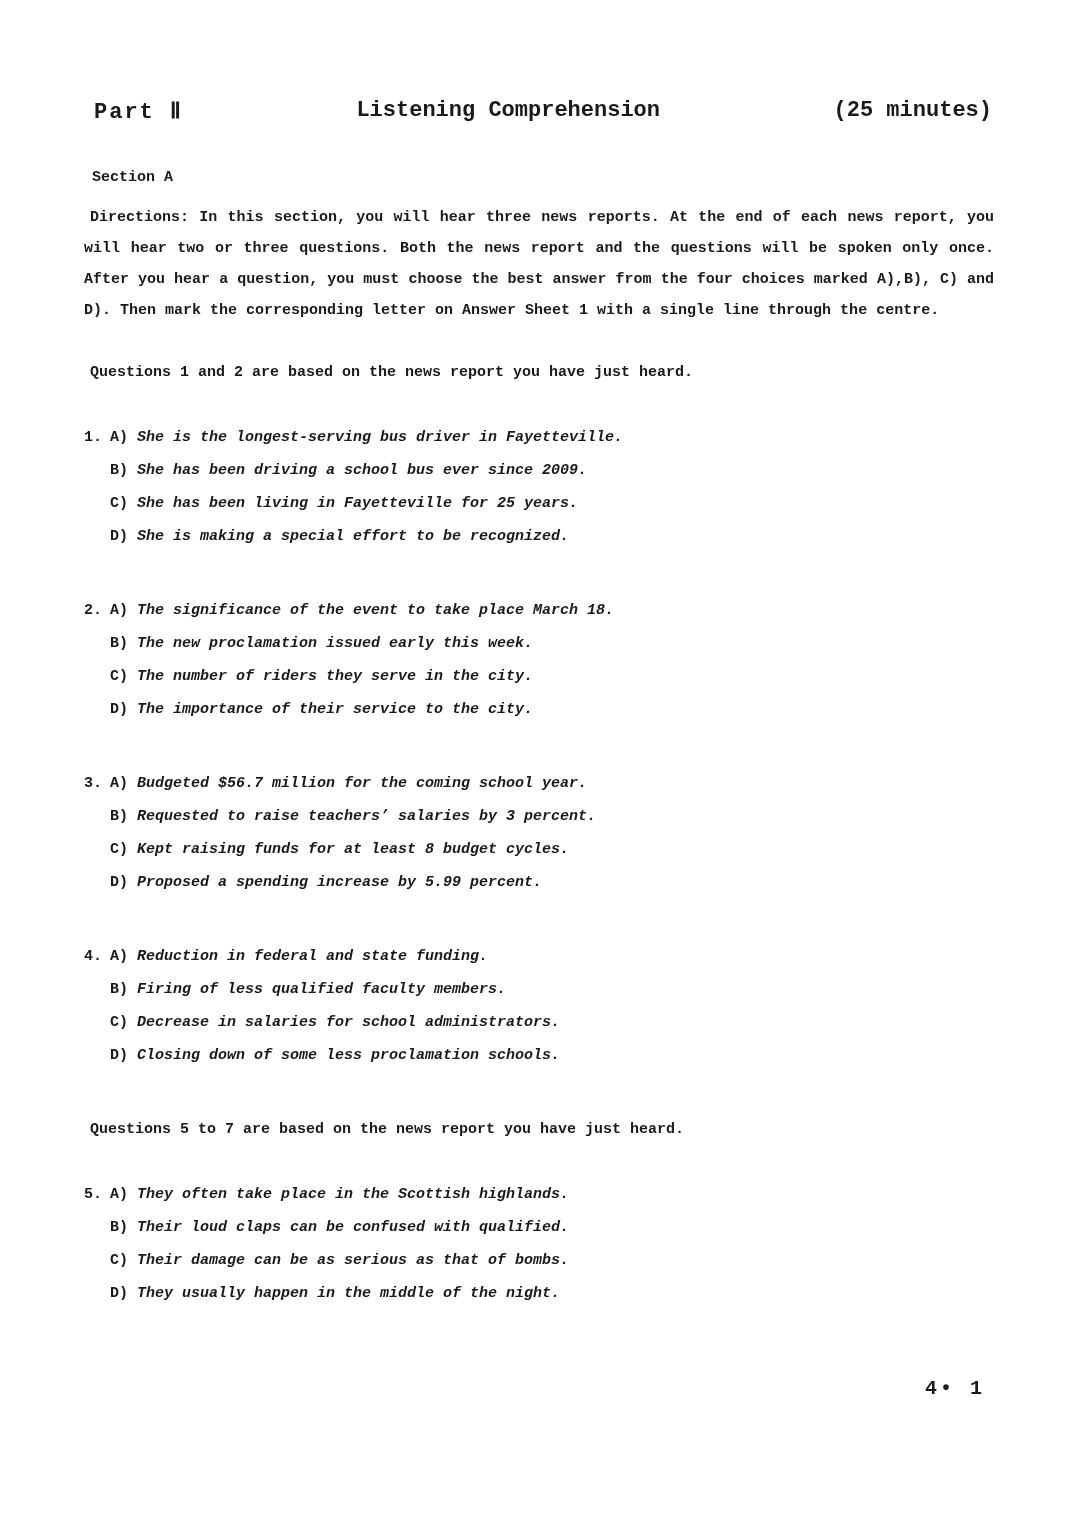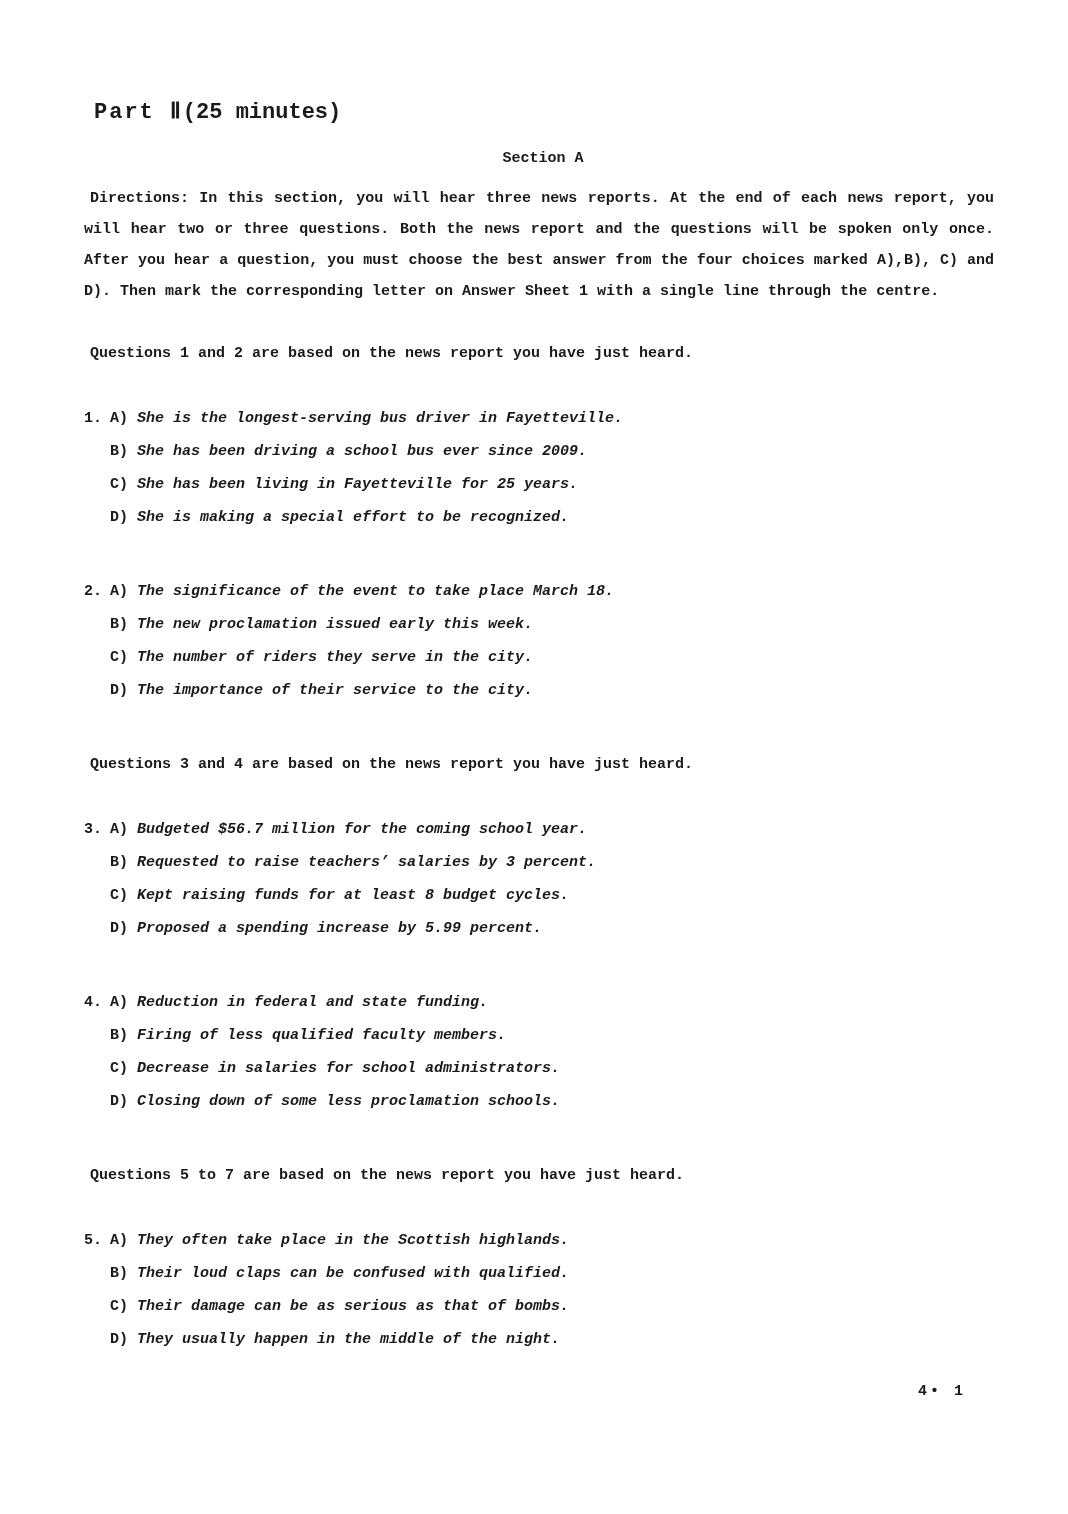--- a/index.html
+++ b/index.html
@@ -21,11 +21,11 @@
   }
   .title-row {
     display: flex;
-    align-items: flex-end;
+    align-items: flex-start;
     font-size: 22px;
     font-weight: 700;
     padding: 0 2px 0 10px;
-    margin-bottom: 25px;
+    margin-bottom: 44px;
   }
   .title-part { white-space: nowrap; letter-spacing: 2px; }
   .title-main { flex: 1; text-align: center; white-space: nowrap; }

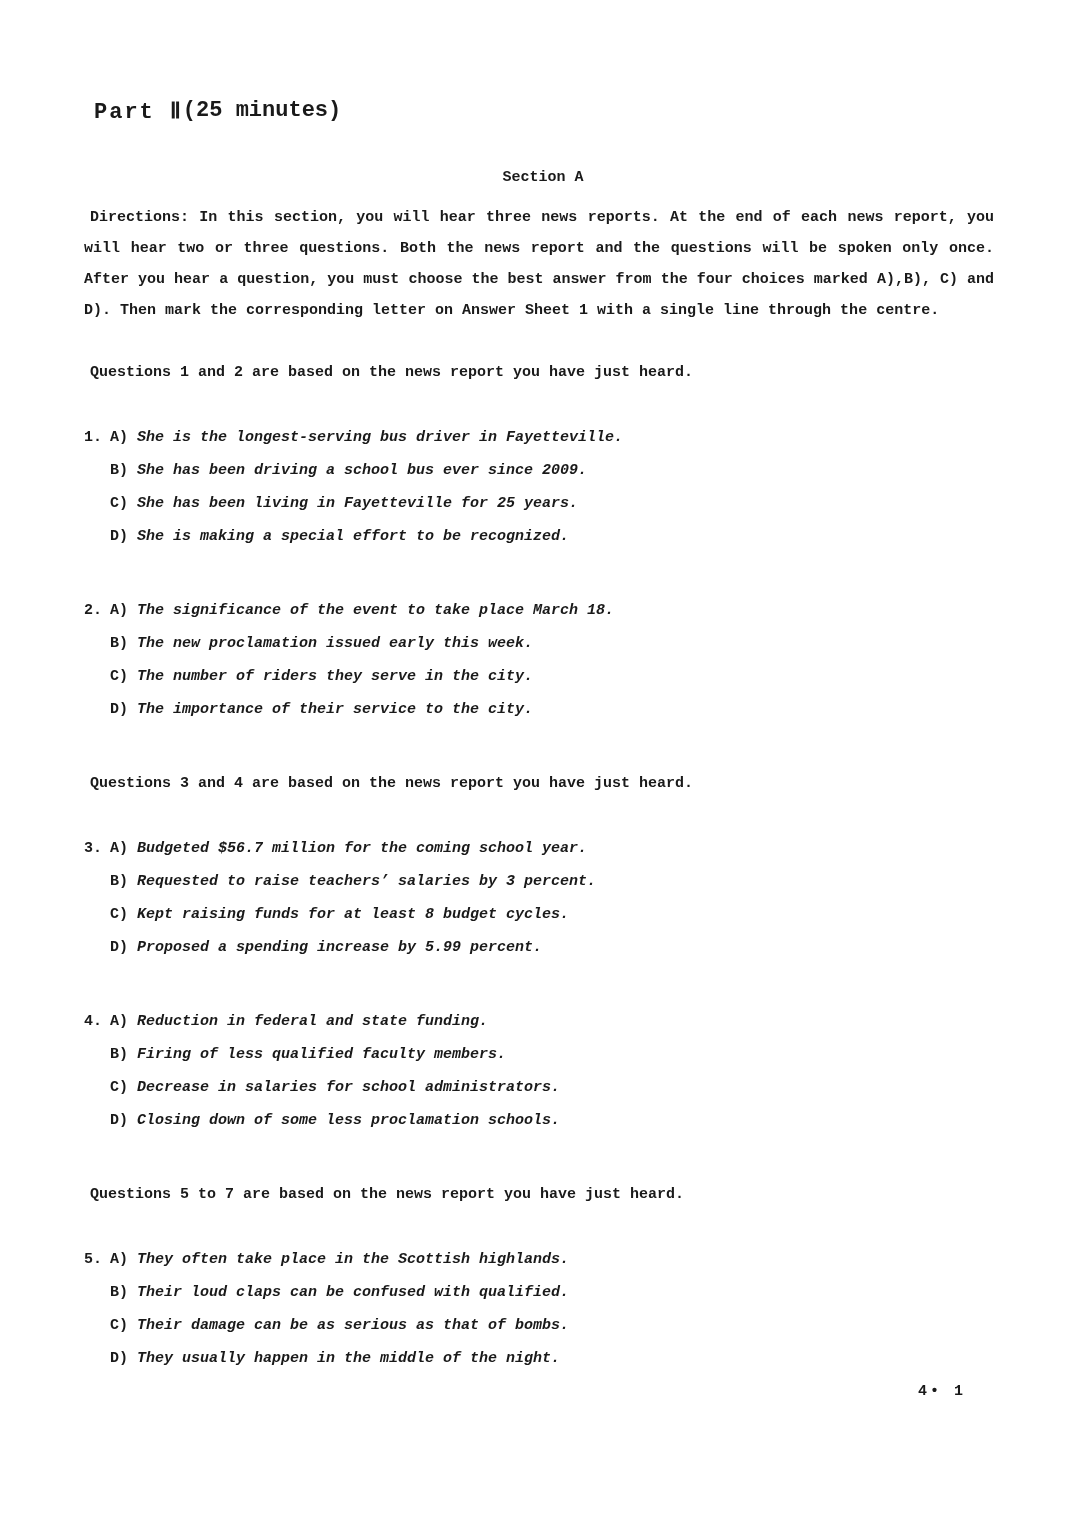--- a/index.html
+++ b/index.html
@@ -69,6 +69,7 @@
 
   <div class="title-row">
     <span class="title-part">Part Ⅱ</span>
+    <span class="title-main">Listening Comprehension</span>
     <span class="title-time">(25 minutes)</span>
   </div>
 

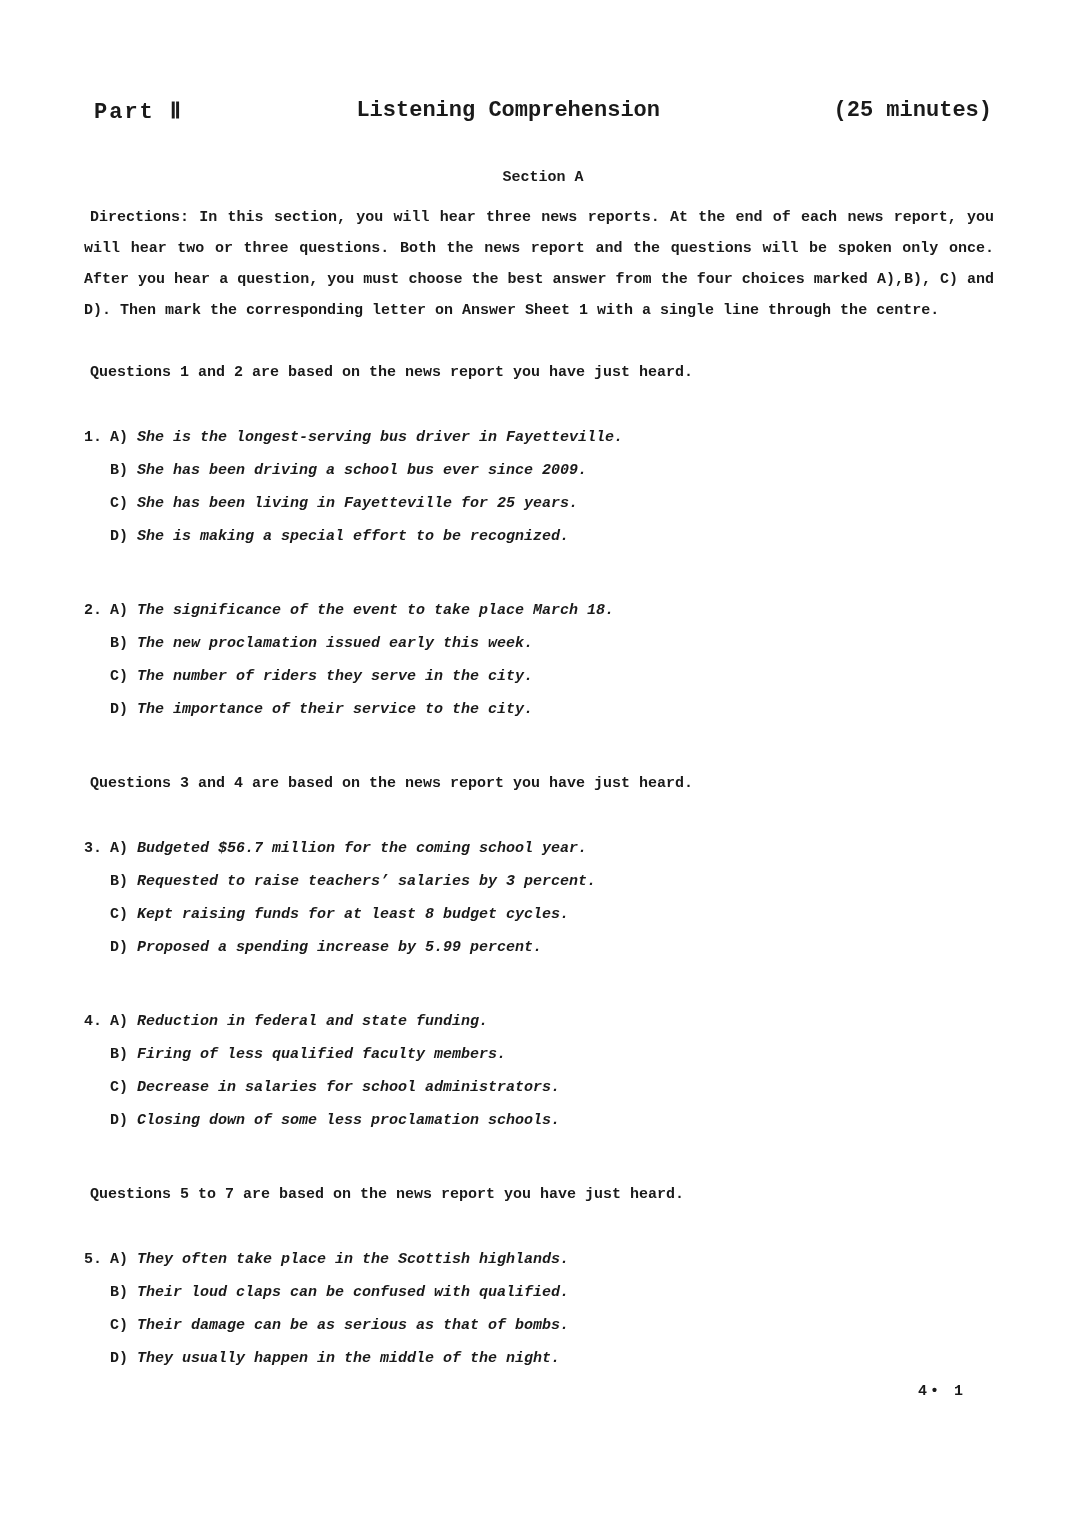--- a/index.html
+++ b/index.html
@@ -33,7 +33,6 @@
   .section-label {
     margin: 0 0 16px 8px;
     font-size: 15px;
-    text-align: center;
   }
   .directions {
     text-align: justify;

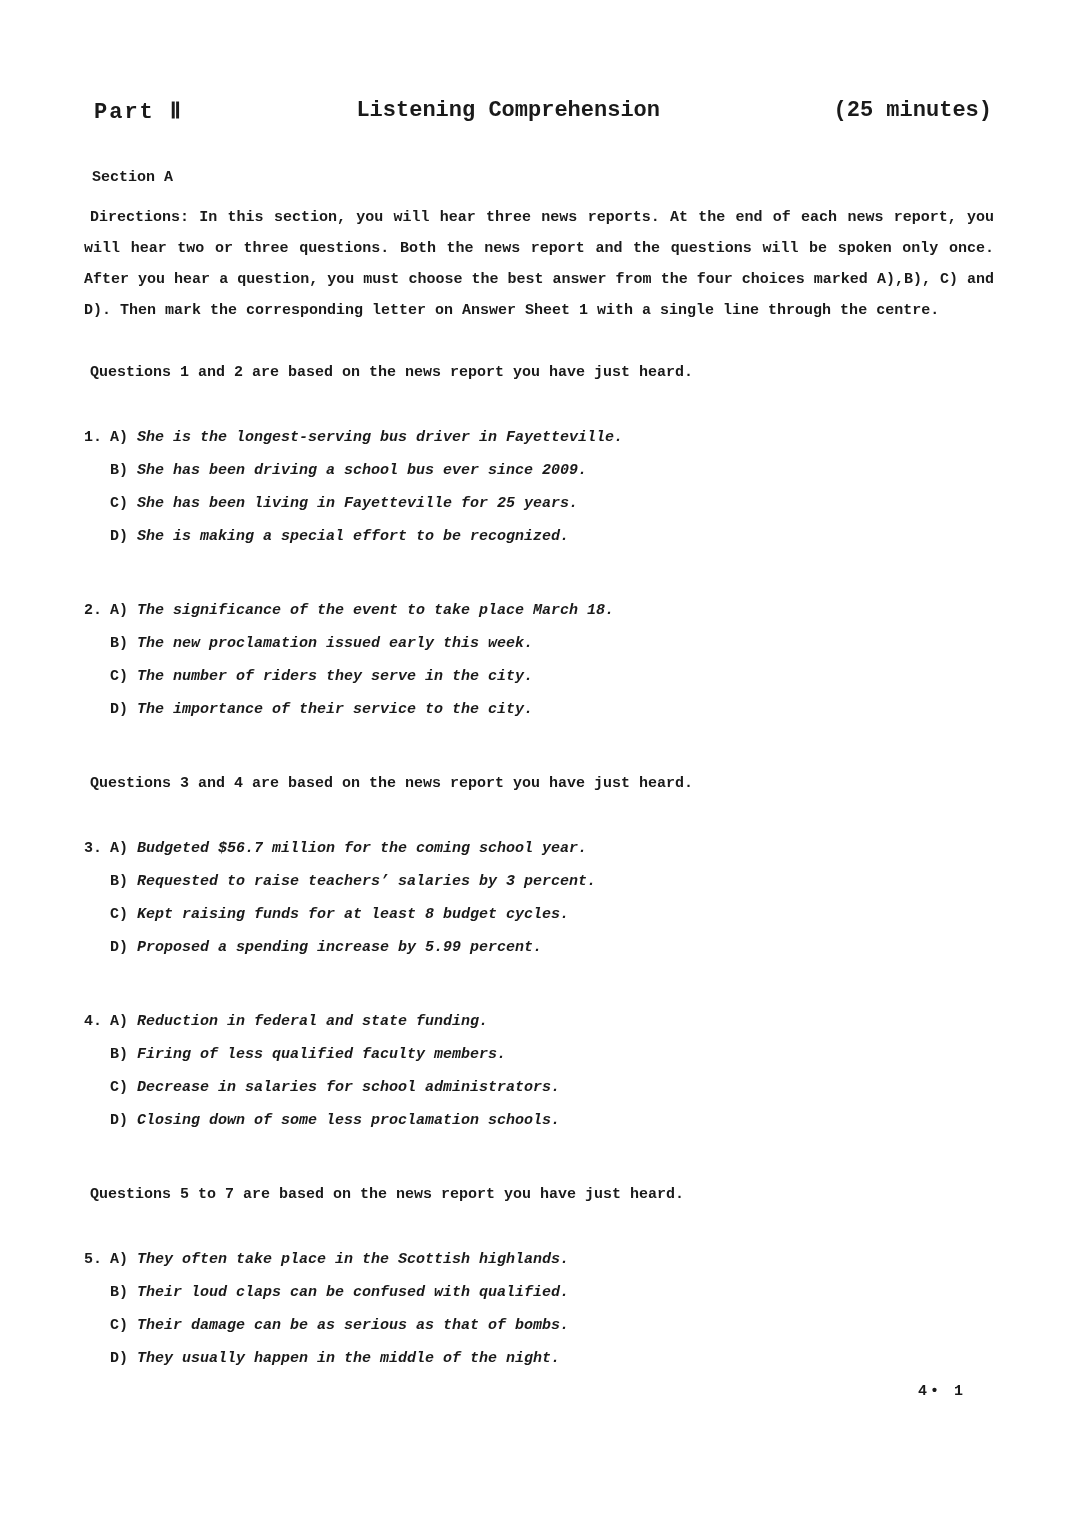--- a/index.html
+++ b/index.html
@@ -124,7 +124,6 @@
     </div>
   </div>
 
-  <div class="intro">Questions 3 and 4 are based on the news report you have just heard.</div>
 
   <div class="question">
     <div class="opt-row">

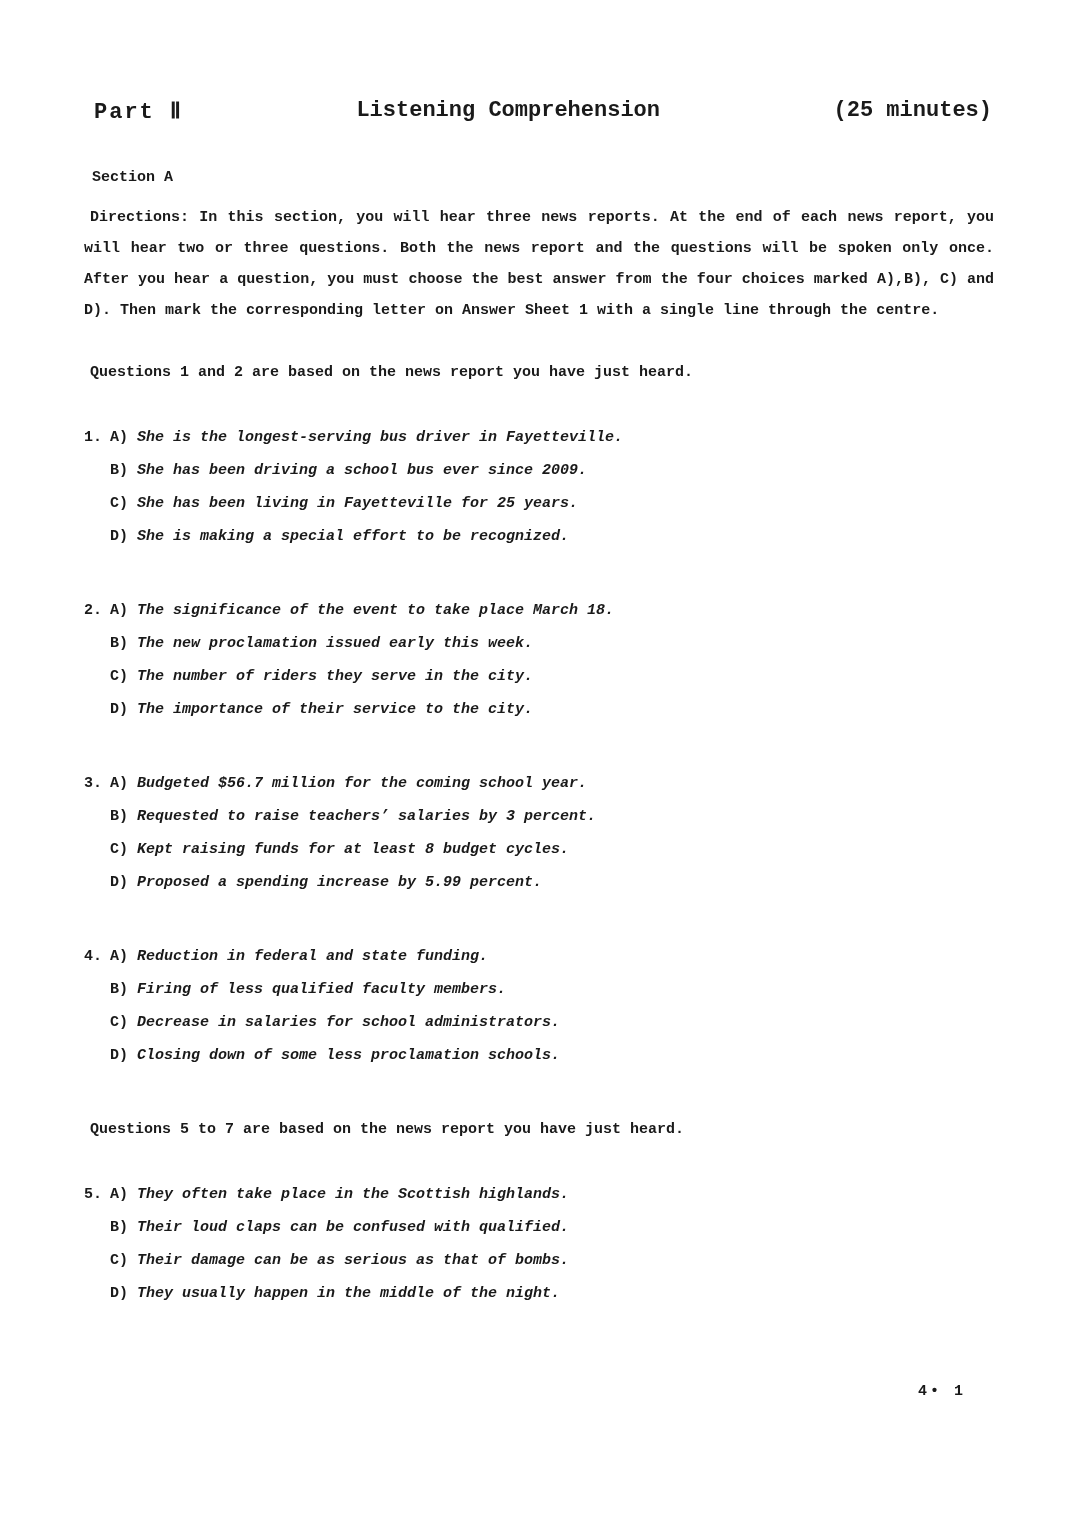--- a/index.html
+++ b/index.html
@@ -54,9 +54,9 @@
   .otext  { flex: 1; font-style: italic; }
   .footer {
     position: absolute;
-    right: 102px;
+    right: 83px;
     bottom: 114px;
-    font-size: 15px;
+    font-size: 20px;
     letter-spacing: 3px;
     margin-top: 40px;
   }

